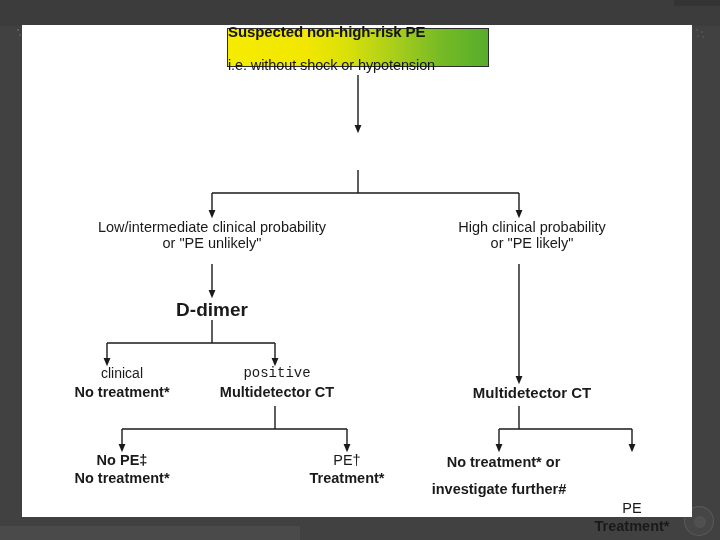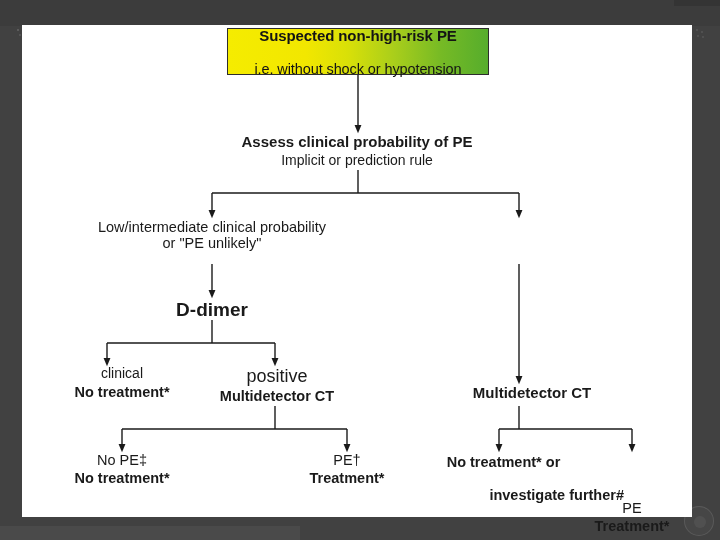--- a/index.html
+++ b/index.html
@@ -95,7 +95,7 @@
     left: 205px;
     top: 3px;
     width: 262px;
-    height: 47px;
+    height: 39px;
     border: 1px solid #2d2d2d;
     background: linear-gradient(to right,
                 #f5ec00 0%, #f2e700 30%, #d9e008 46%,
@@ -103,7 +103,6 @@
     box-sizing: border-box;
     display: flex;
     flex-direction: column;
-    align-items: center;
     justify-content: center;
   }
   .headbox .l1 {

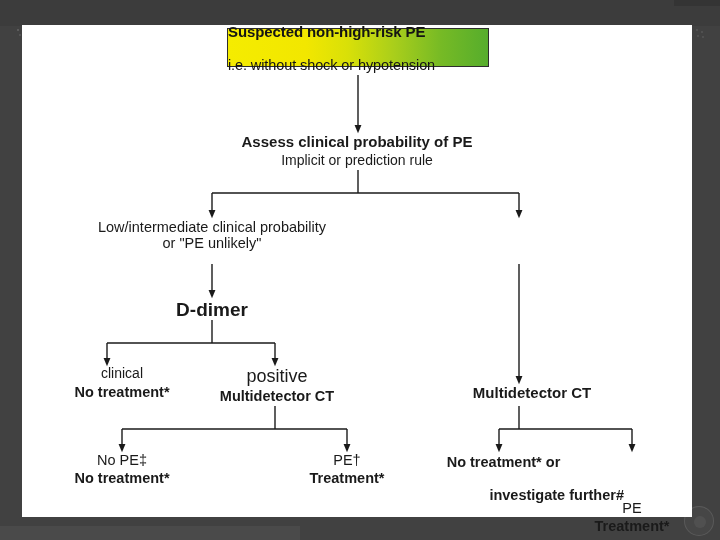--- a/index.html
+++ b/index.html
@@ -241,10 +241,6 @@
       <span class="l2">i.e. without shock or hypotension</span>
     </div>
 
-    <div class="node" id="n-assess">
-      <span class="ln l1">Assess clinical probability of PE</span>
-      <span class="ln l2">Implicit or prediction rule</span>
-    </div>
 
     <div class="node" id="n-low">
       <span class="ln">Low/intermediate clinical probability</span>

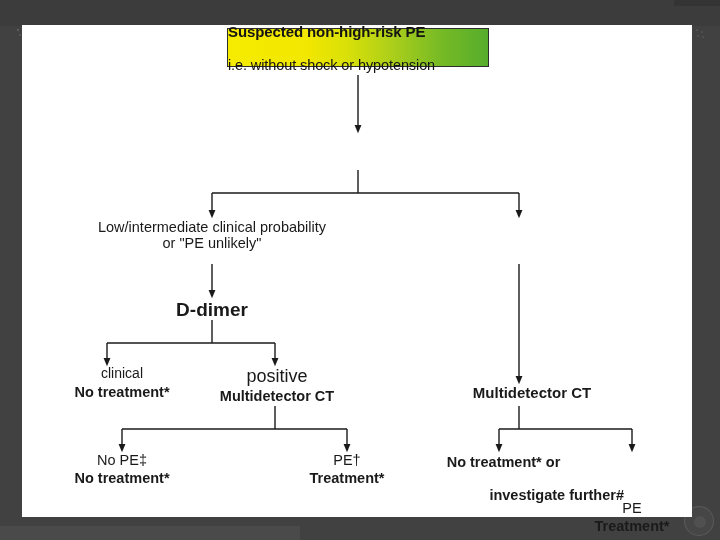--- a/index.html
+++ b/index.html
@@ -247,6 +247,10 @@
       <span class="ln">or "PE unlikely"</span>
     </div>
 
+    <div class="node" id="n-high">
+      <span class="ln">High clinical probability</span>
+      <span class="ln">or "PE likely"</span>
+    </div>
 
     <div class="node" id="n-ddimer">
       <span class="ln">D-dimer</span>

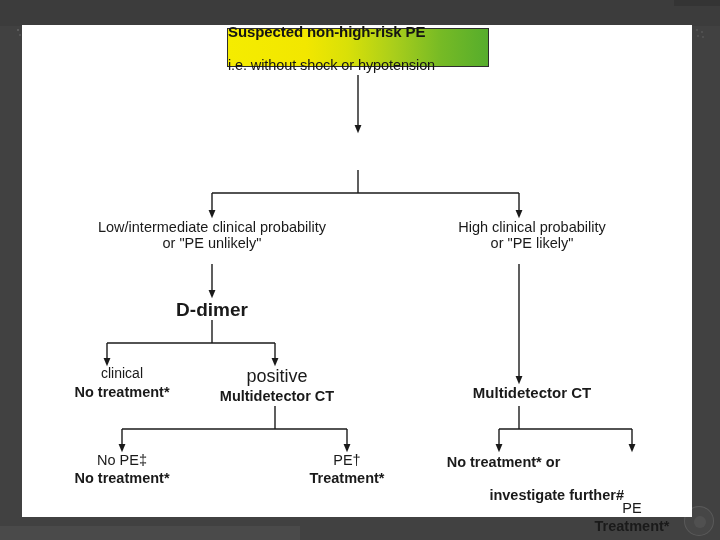--- a/index.html
+++ b/index.html
@@ -146,7 +146,7 @@
   #n-neg .l2     { font-size: 14.5px; font-weight: bold; margin-top: 2px; }
 
   #n-pos         { left: 140px; top: 341px; width: 230px; }
-  #n-pos .l1     { font-size: 18px; font-weight: normal; }
+  #n-pos .l1     { font-size: 14px; font-weight: normal; font-family: Liberation Mono, monospace; }
   #n-pos .l2     { font-size: 14.5px; font-weight: bold; margin-top: 2px; }
 
   #n-mdct-r      { left: 380px; top: 360px; width: 260px; }

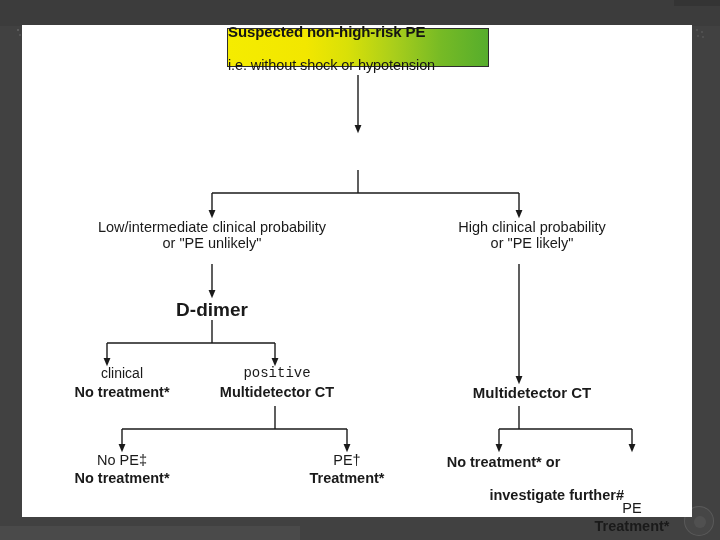--- a/index.html
+++ b/index.html
@@ -153,7 +153,7 @@
   #n-mdct-r .ln  { font-size: 15px; font-weight: bold; }
 
   #n-nope-l      { left:   0px; top: 427px; width: 200px; }
-  #n-nope-l .l1  { font-size: 14.5px; font-weight: normal; }
+  #n-nope-l .l1  { font-size: 14.5px; font-weight: bold; }
   #n-nope-l .l2  { font-size: 14.5px; font-weight: bold; margin-top: 2px; }
 
   #n-pe-l        { left: 255px; top: 427px; width: 140px; }

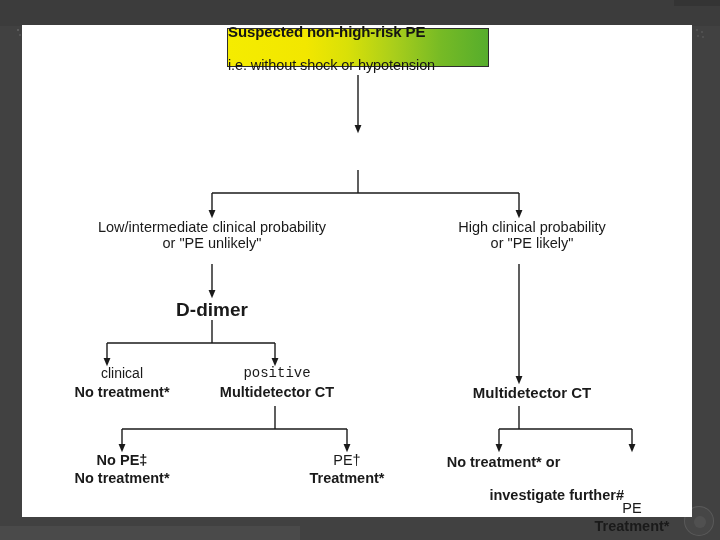--- a/index.html
+++ b/index.html
@@ -163,7 +163,7 @@
   #n-nope-r      { left: 352px; top: 427px; width: 250px; }
   #n-nope-r .l1  { font-size: 14.5px; font-weight: normal; }
   #n-nope-r .l2  { font-size: 14.5px; font-weight: bold; margin-top: 2px; margin-left: 9px; }
-  #n-nope-r .l3  { font-size: 14.5px; font-weight: bold; margin-top: 17px; text-align: right; }
+  #n-nope-r .l3  { font-size: 14.5px; font-weight: bold; margin-top: 11px; }
 
   #n-pe-r        { left: 545px; top: 427px; width: 130px; }
   #n-pe-r .l1    { font-size: 14.5px; font-weight: normal; margin-top: 48px; }

